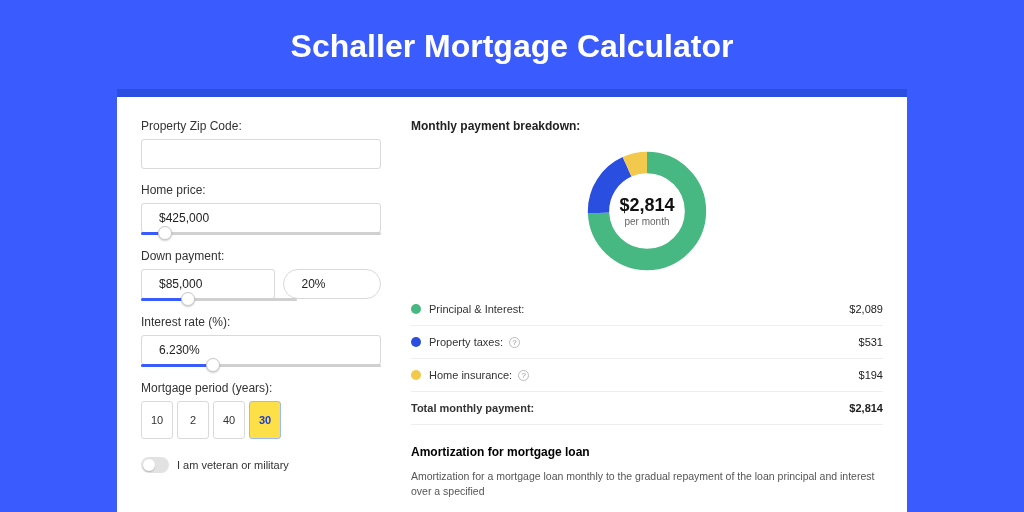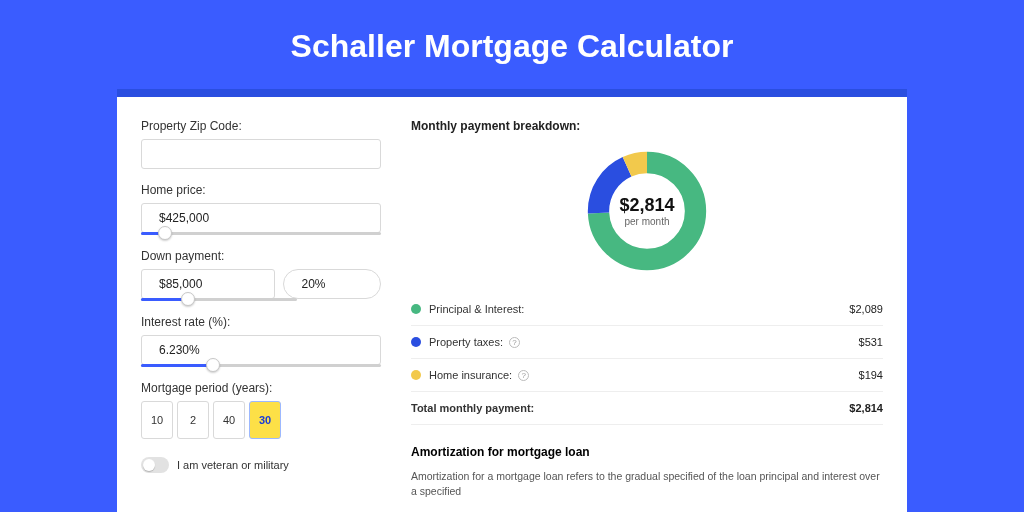--- a/index.html
+++ b/index.html
@@ -198,7 +198,7 @@
 
     <div class="amort">
       <h4>Amortization for mortgage loan</h4>
-      <p>Amortization for a mortgage loan refers to the gradual specified of the loan principal and interest over a specified</p>
+      <p>Amortization for a mortgage loan monthly to the gradual repayment of the loan principal and interest over a specified</p>
     </div>
 
   </div>

